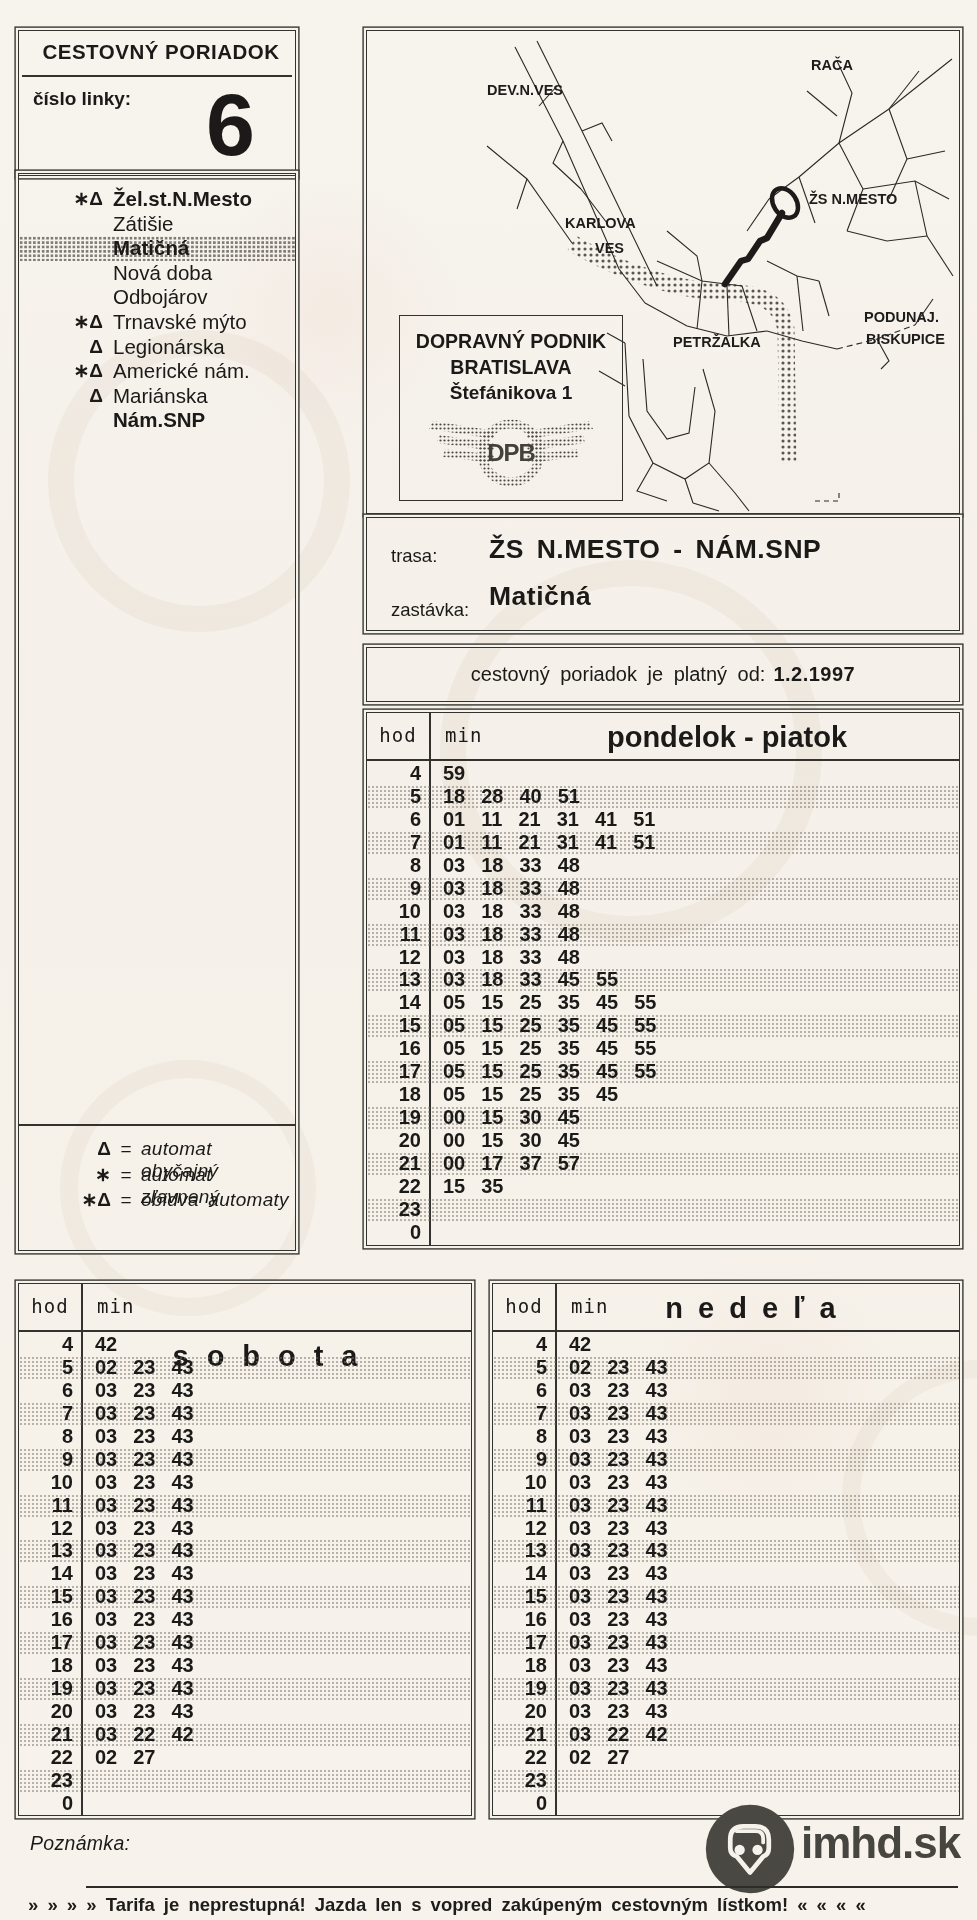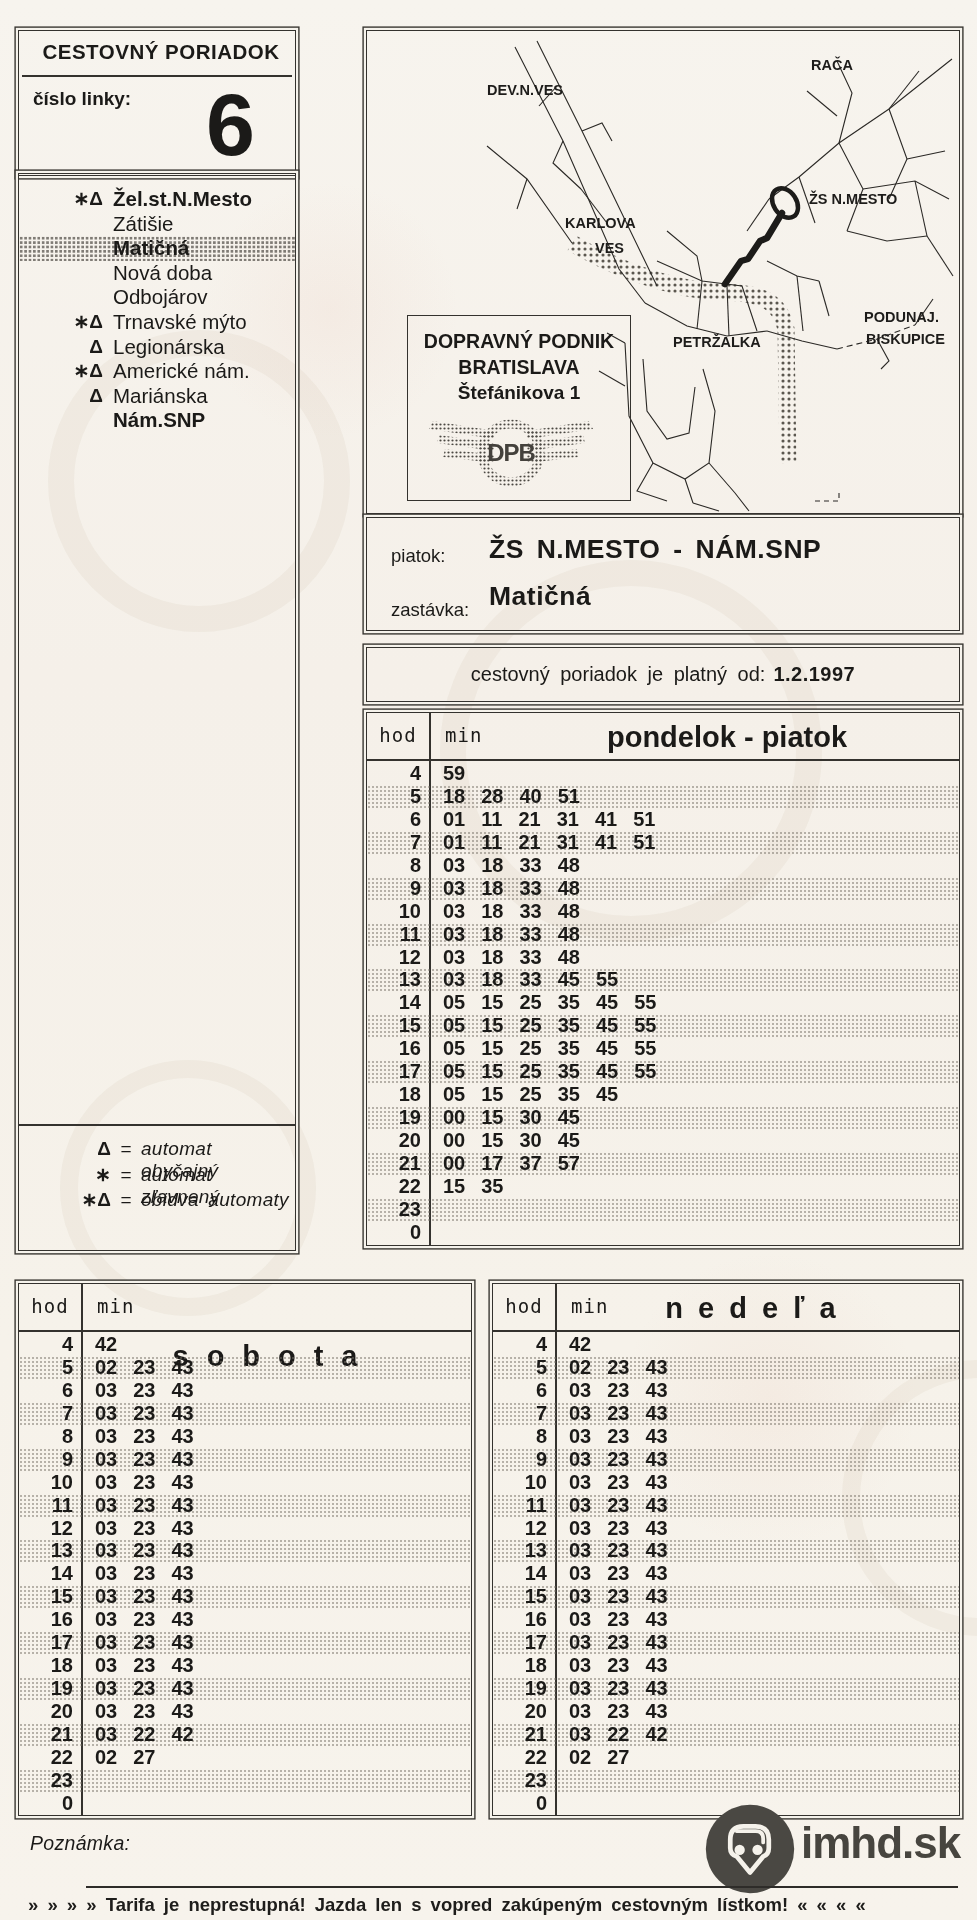--- a/index.html
+++ b/index.html
@@ -40,7 +40,7 @@
   
   #map-box{left:366px;top:30px;width:592px;height:482px;}
   #map-svg{position:absolute;left:0;top:0;}
-  #company-box{position:absolute;left:32px;top:284px;width:222px;height:184px;border:1.6px solid #34322e;margin-left:8px;}
+  #company-box{position:absolute;left:32px;top:284px;width:222px;height:184px;border:1.6px solid #34322e;}
   .co-line{text-align:center;font-weight:700;font-size:19.5px;}
   .co-l1{margin-top:14px;} .co-l2{margin-top:3px;} .co-l3{margin-top:3px;font-size:19px;}
 

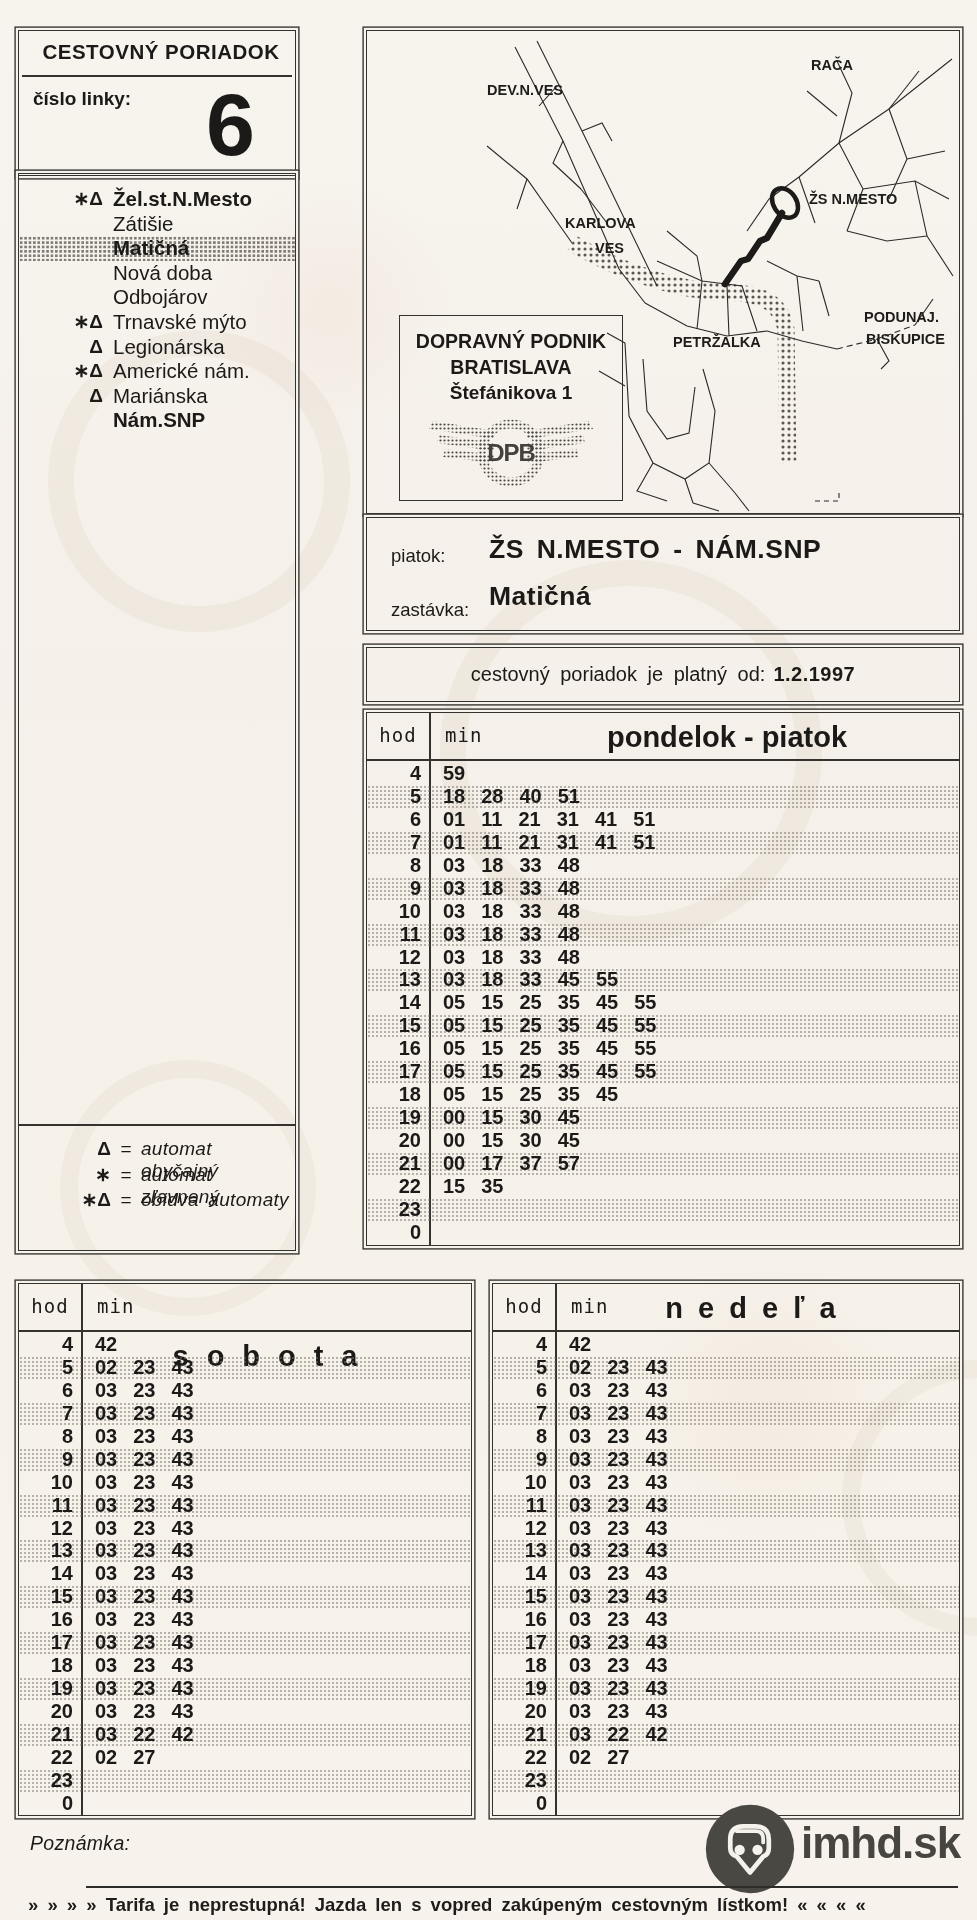--- a/index.html
+++ b/index.html
@@ -262,7 +262,7 @@
   </div>
 
   <div class="box" id="route-box">
-    <div class="rt-label" id="trasa-label">piatok:</div>
+    <div class="rt-label" id="trasa-label">trasa:</div>
     <div class="rt-value" id="trasa-value">ŽS N.MESTO - NÁM.SNP</div>
     <div class="rt-label" id="zast-label">zastávka:</div>
     <div class="rt-value" id="zast-value">Matičná</div>

